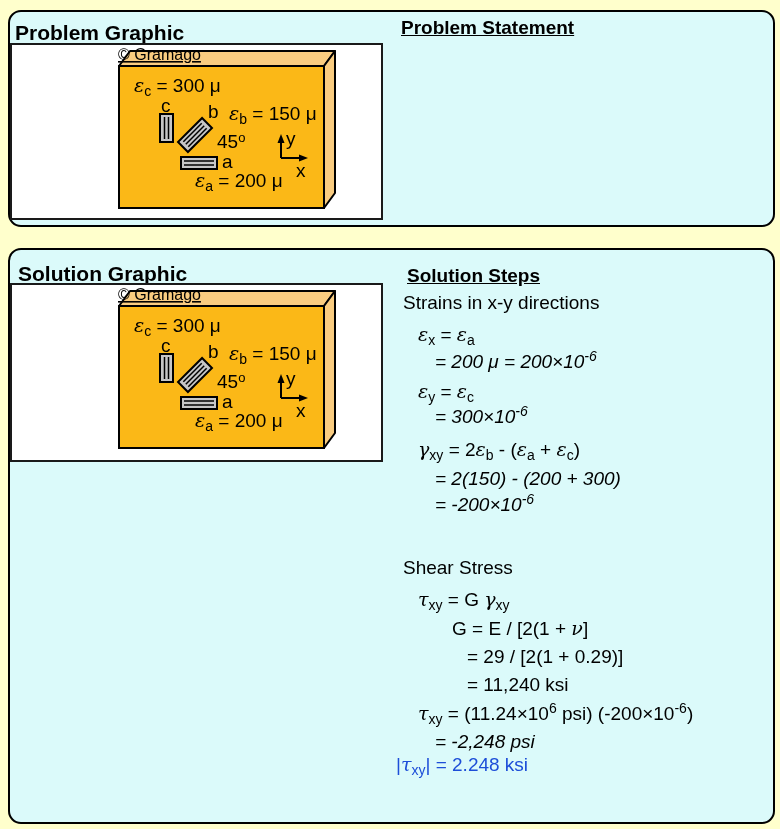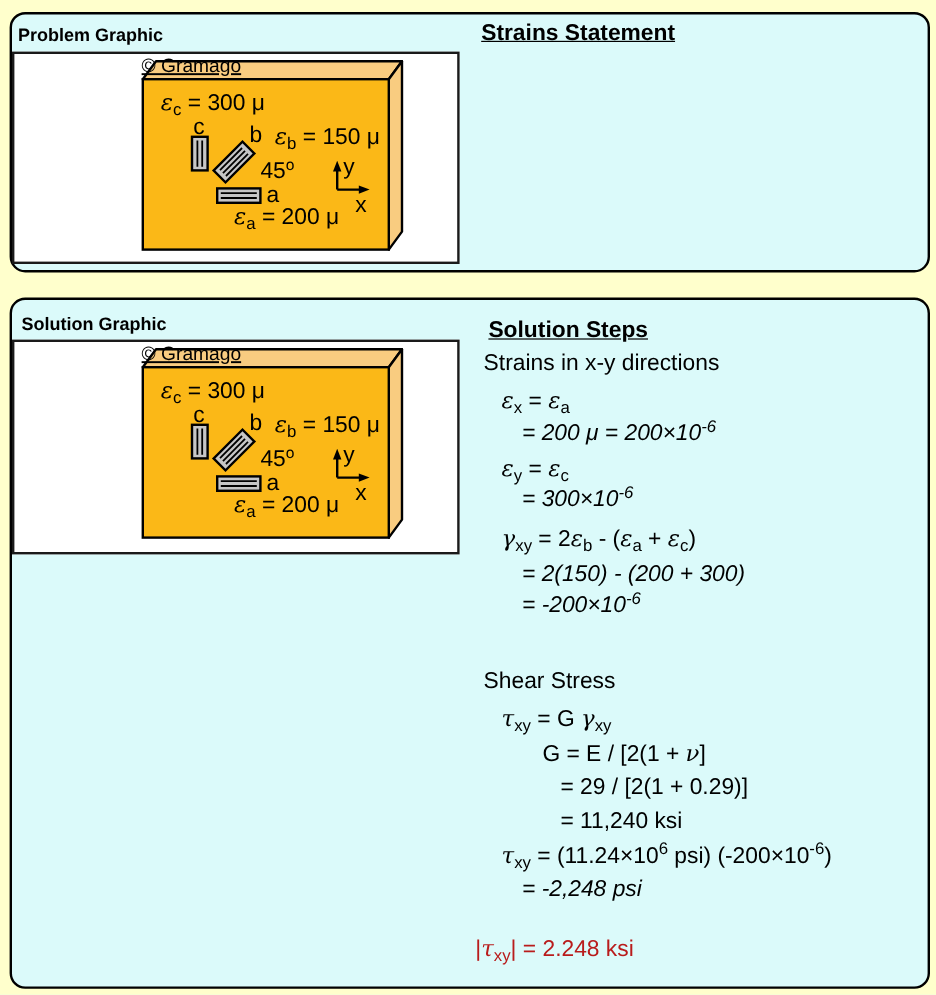--- a/index.html
+++ b/index.html
@@ -15,7 +15,7 @@
   }
   #problem-panel{top:10px;height:217px;}
   #solution-panel{top:248px;height:576px;}
-  .gtitle{position:absolute;font-size:15px;font-weight:bold;white-space:nowrap;}
+  .gtitle{position:absolute;font-size:21px;font-weight:bold;white-space:nowrap;}
   .sec-title{font-size:19px;font-weight:bold;text-decoration:underline;white-space:nowrap;}
   .gbox{
     position:absolute;box-sizing:border-box;width:373px;

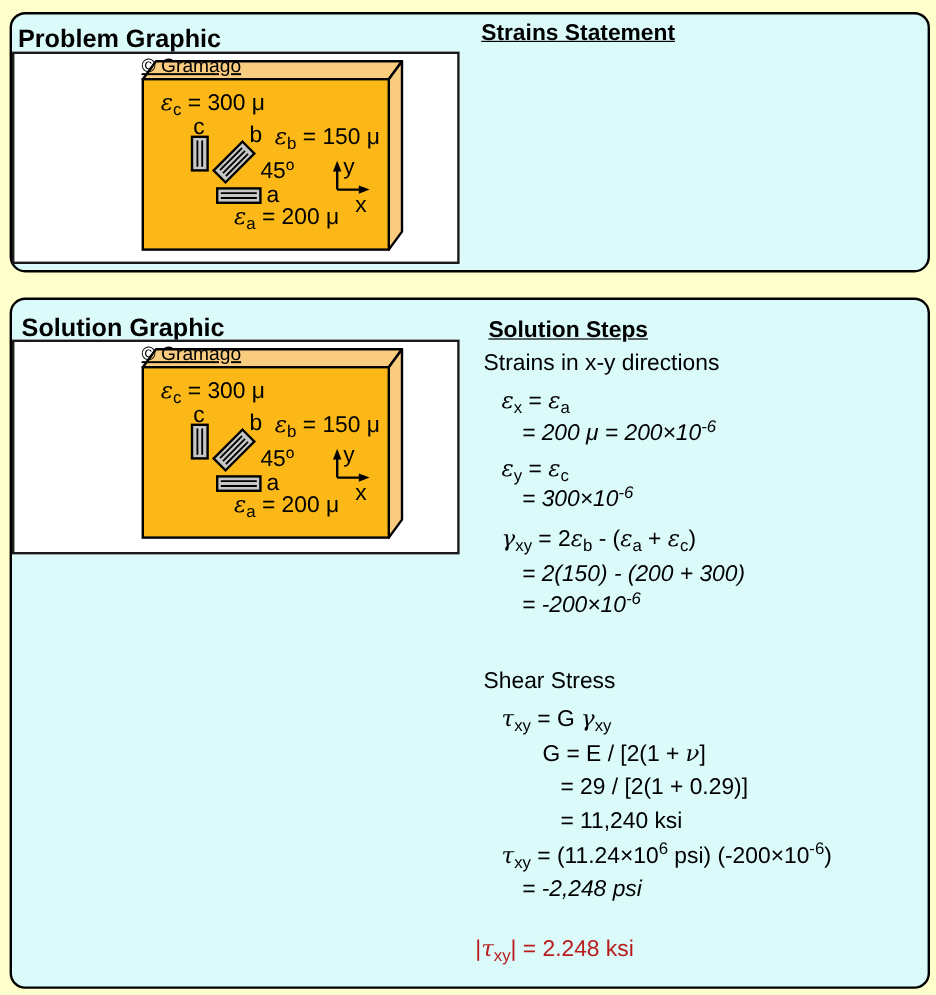--- a/index.html
+++ b/index.html
@@ -93,7 +93,7 @@
   </div>
 
   <div class="statement-col">
-    <div class="sec-title">Strains Statement</div>
+    <div class="sec-title">Problem Statement</div>
   </div>
 </div>
 

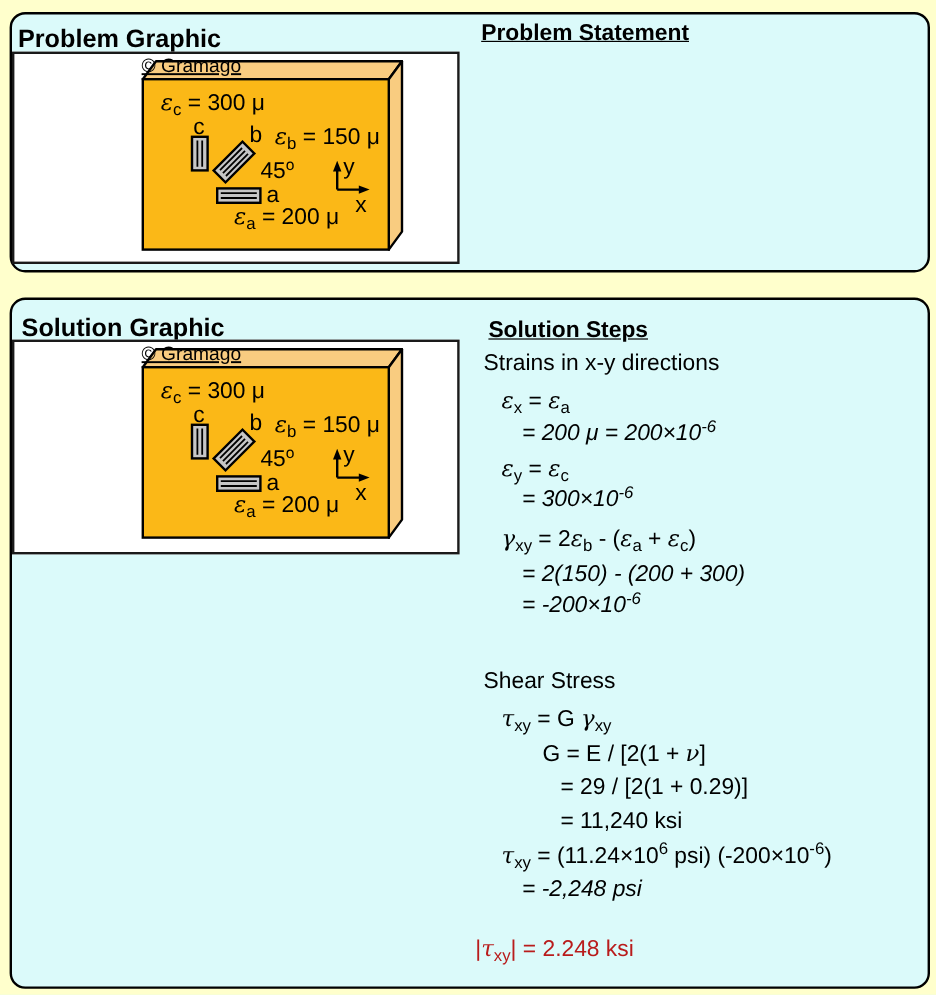--- a/index.html
+++ b/index.html
@@ -38,7 +38,7 @@
   .ind4{margin-left:72px;}
   sub{font-size:14px;vertical-align:-4px;line-height:0;}
   sup{font-size:14px;vertical-align:7px;line-height:0;}
-  .result{color:#b91c1c;margin-top:27px;margin-left:1px;white-space:nowrap;}
+  .result{color:#1d4ed8;margin-left:1px;white-space:nowrap;}
   .wm{text-decoration:underline;}
 </style>
 </head>

